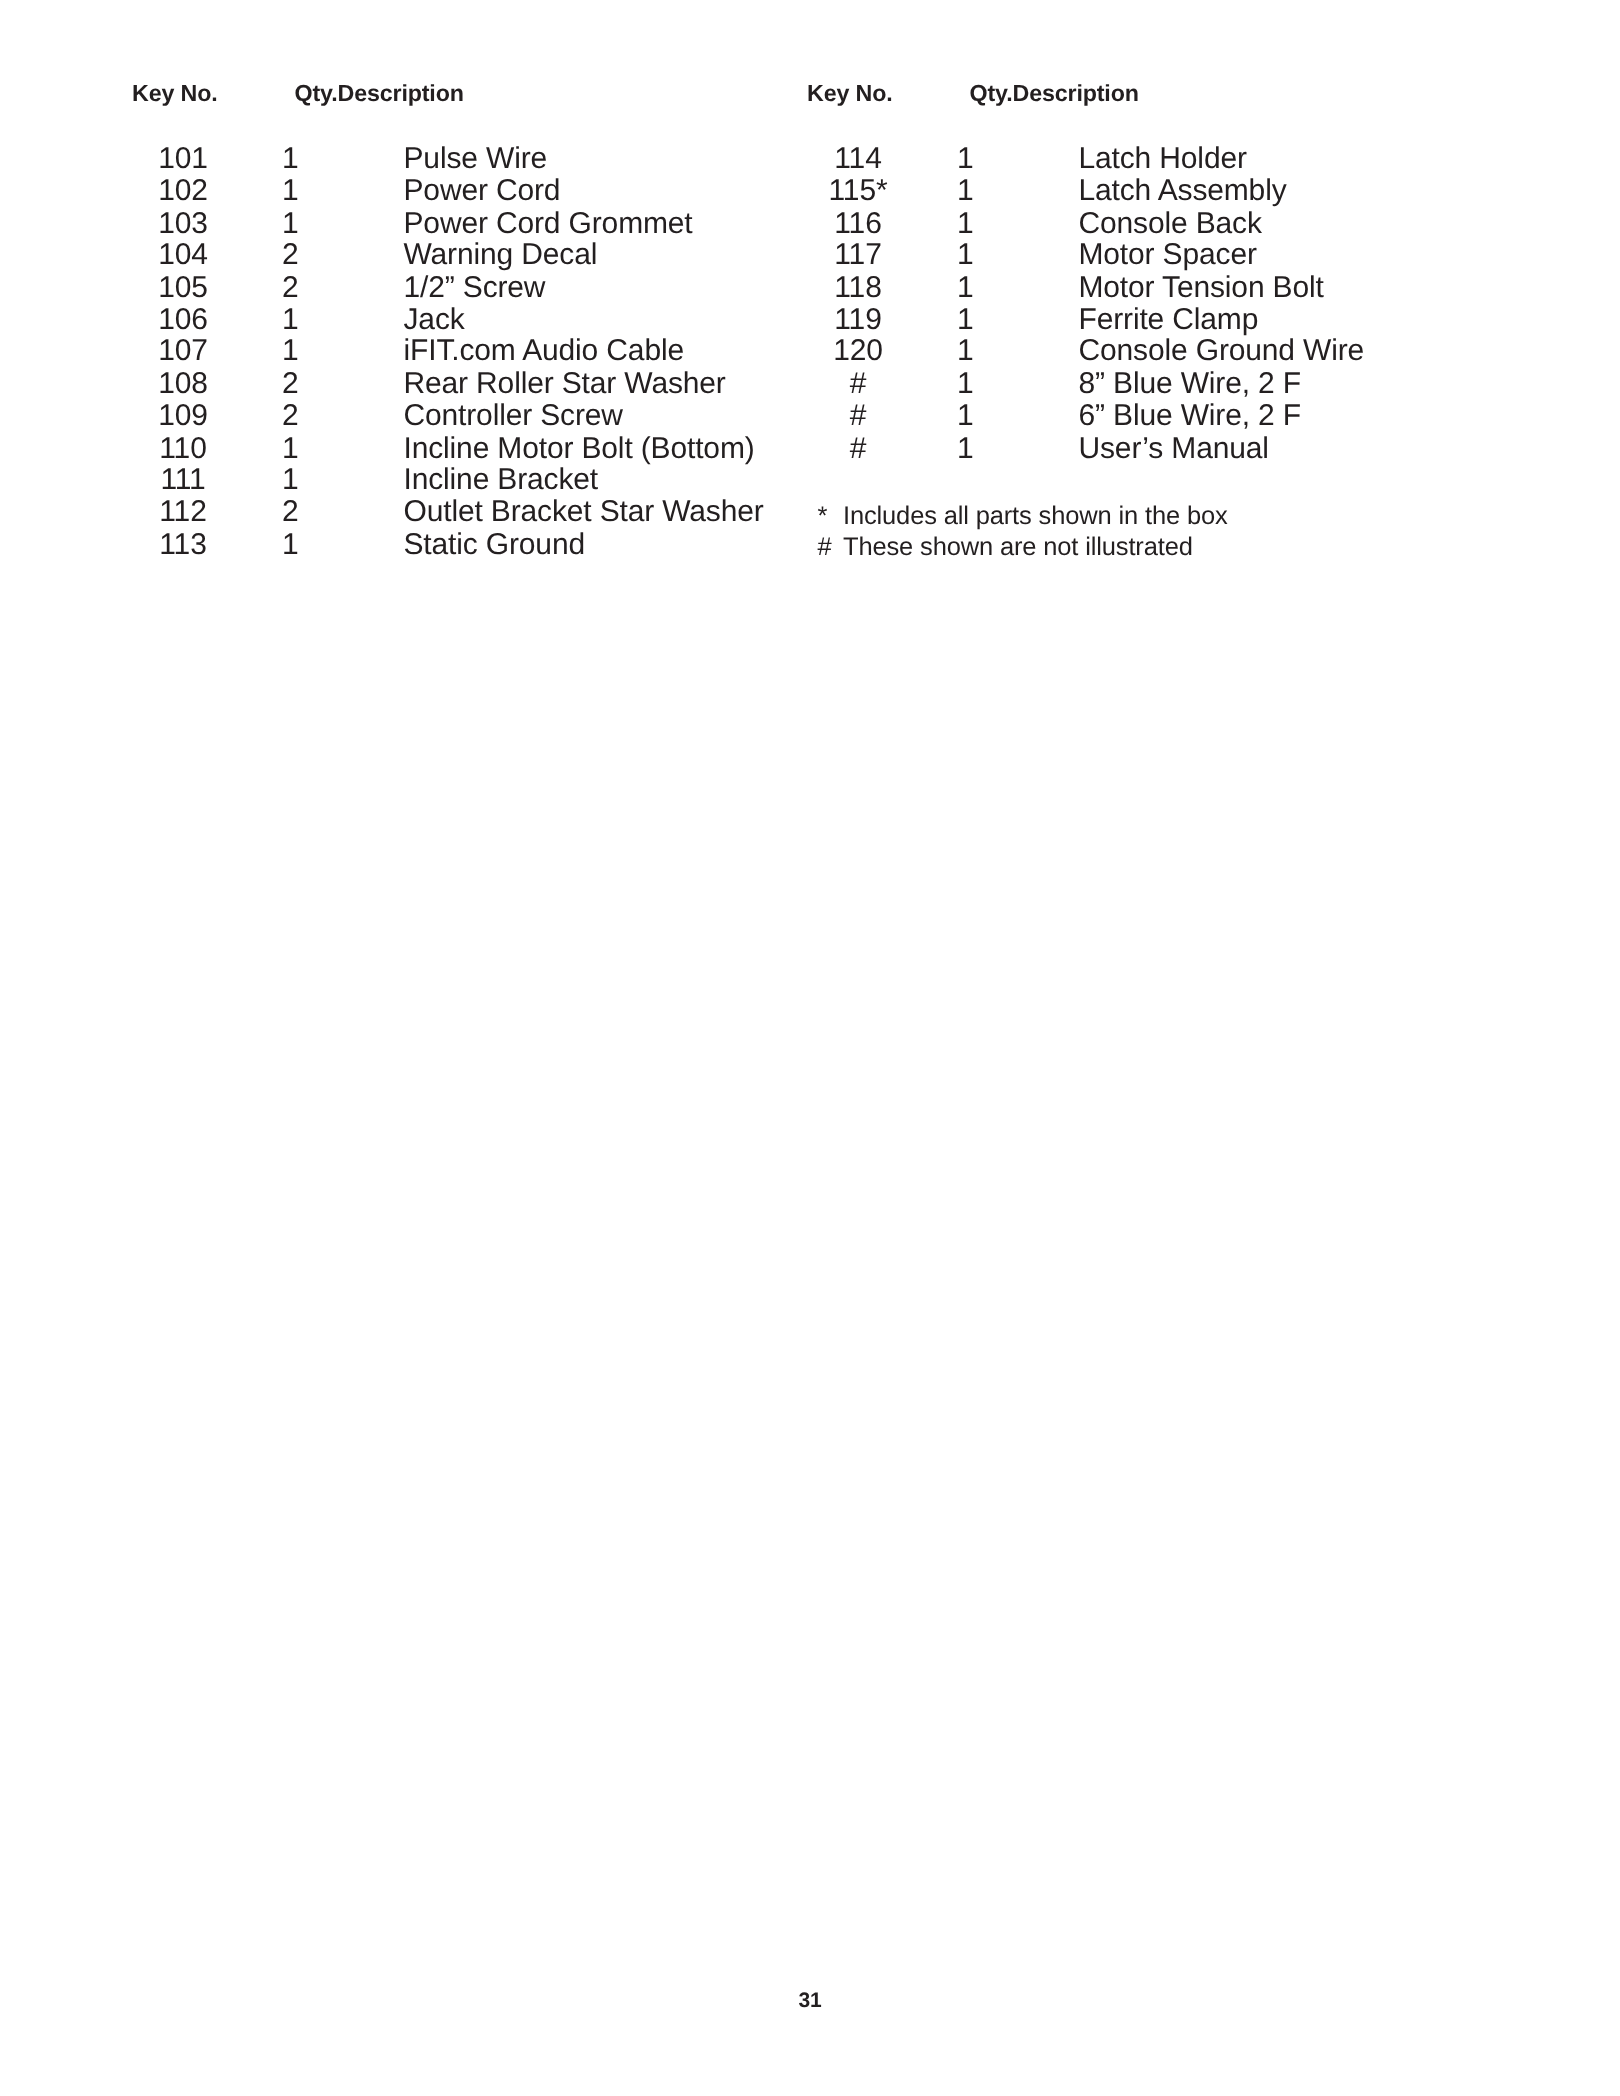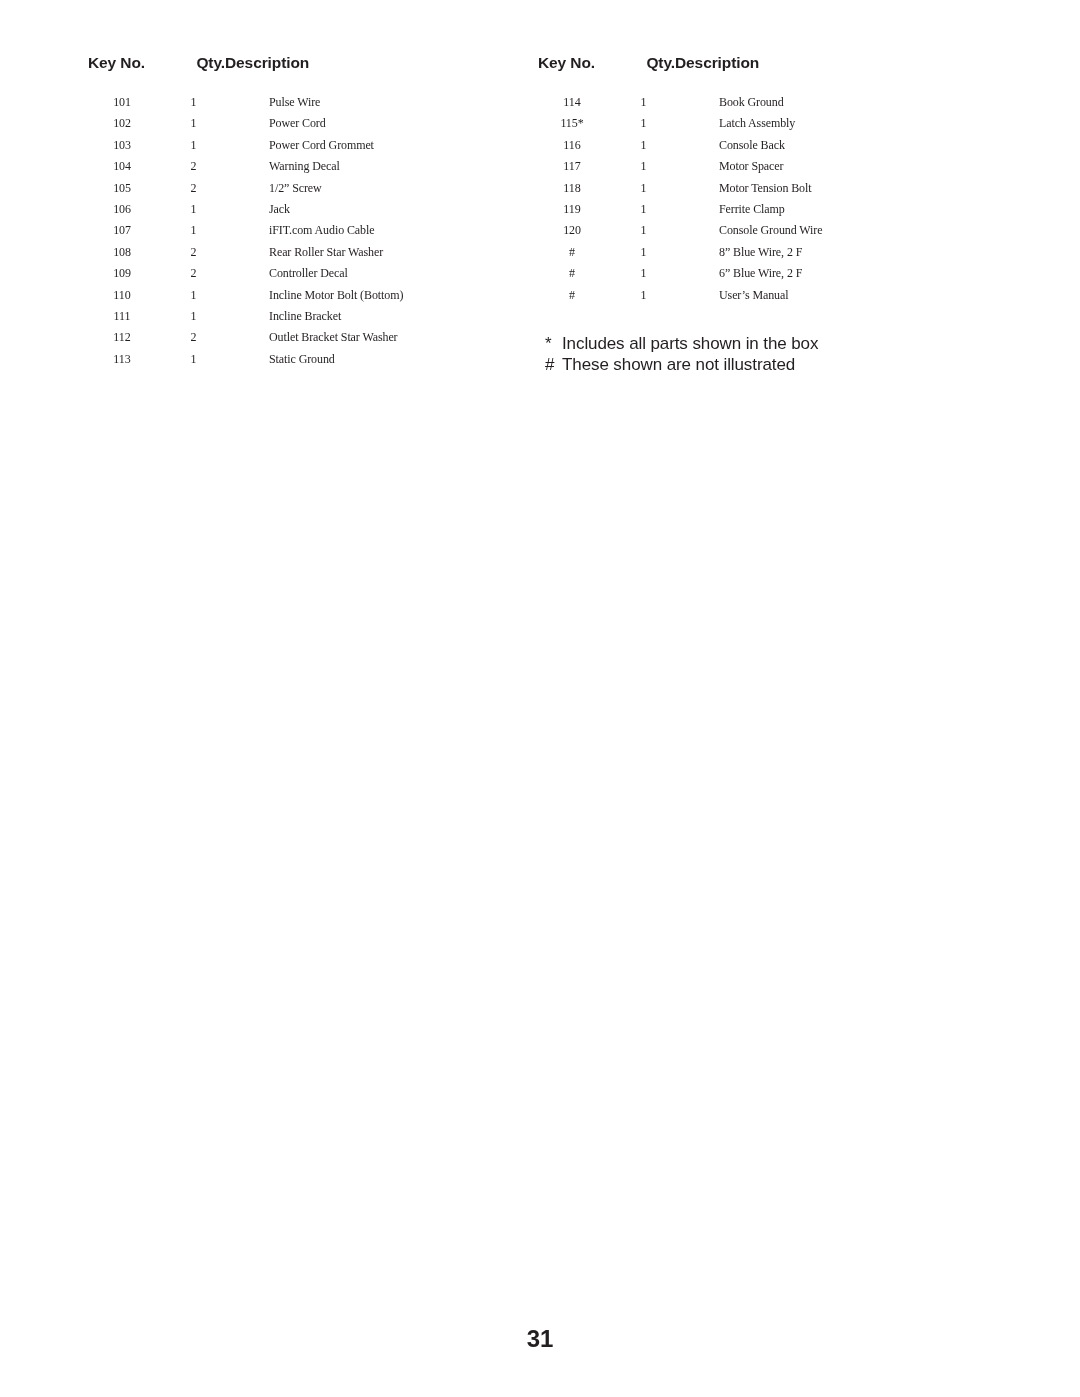--- a/index.html
+++ b/index.html
@@ -46,9 +46,8 @@
     display: flex;
     align-items: baseline;
     height: 21.4px;
-    font-size: 12px;
+    font-size: 20px;
     letter-spacing: -0.1px;
-    font-family: Liberation Serif, serif;
   }
   .row .c-key {
     width: 74px;

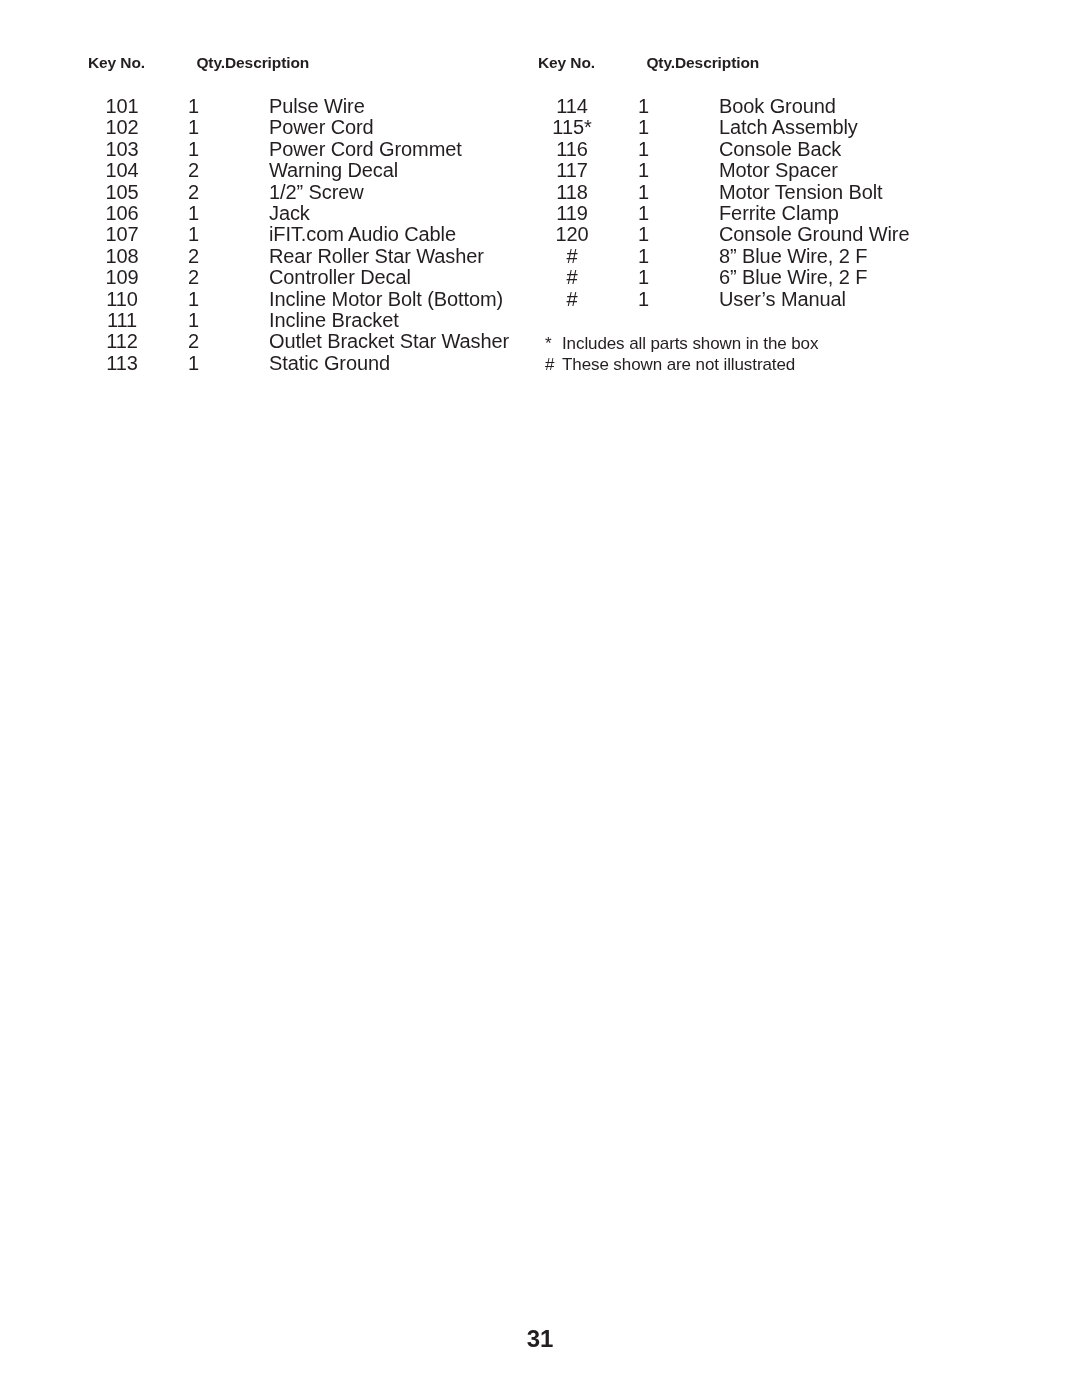--- a/index.html
+++ b/index.html
@@ -189,7 +189,7 @@
       <div class="row">
         <span class="c-key">114</span>
         <span class="c-qty">1</span>
-        <span class="c-desc">Book Ground</span>
+        <span class="c-desc">Latch Holder</span>
       </div>
       <div class="row">
         <span class="c-key"><span>115</span><span>*</span></span>

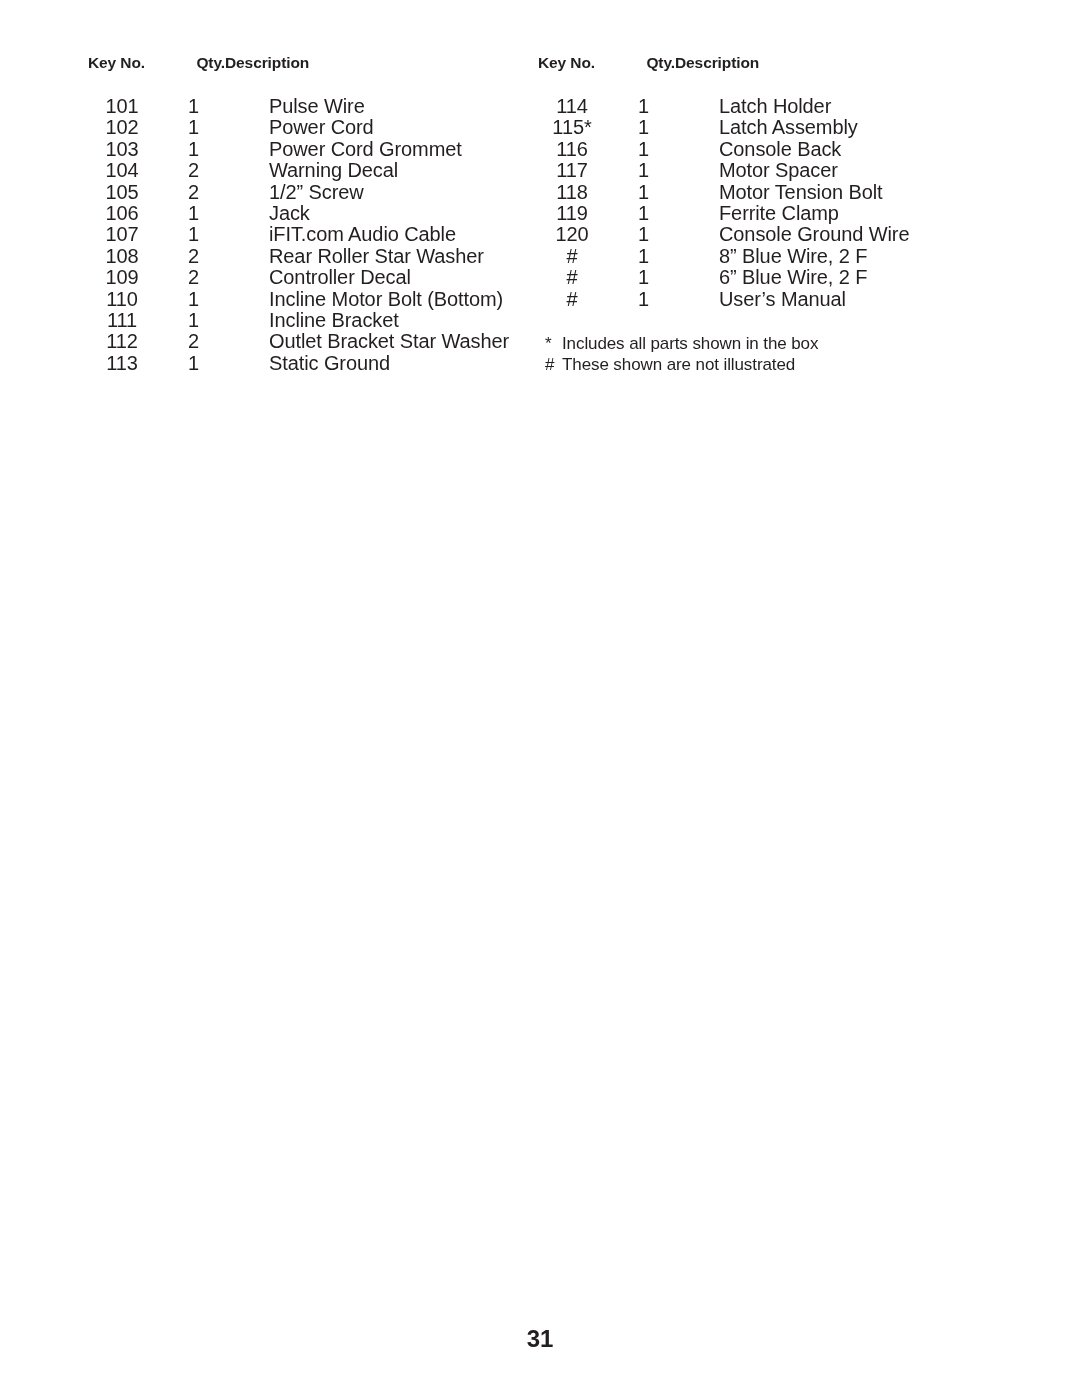--- a/index.html
+++ b/index.html
@@ -154,7 +154,7 @@
       <div class="row">
         <span class="c-key">109</span>
         <span class="c-qty">2</span>
-        <span class="c-desc">Controller Decal</span>
+        <span class="c-desc">Controller Screw</span>
       </div>
       <div class="row">
         <span class="c-key">110</span>

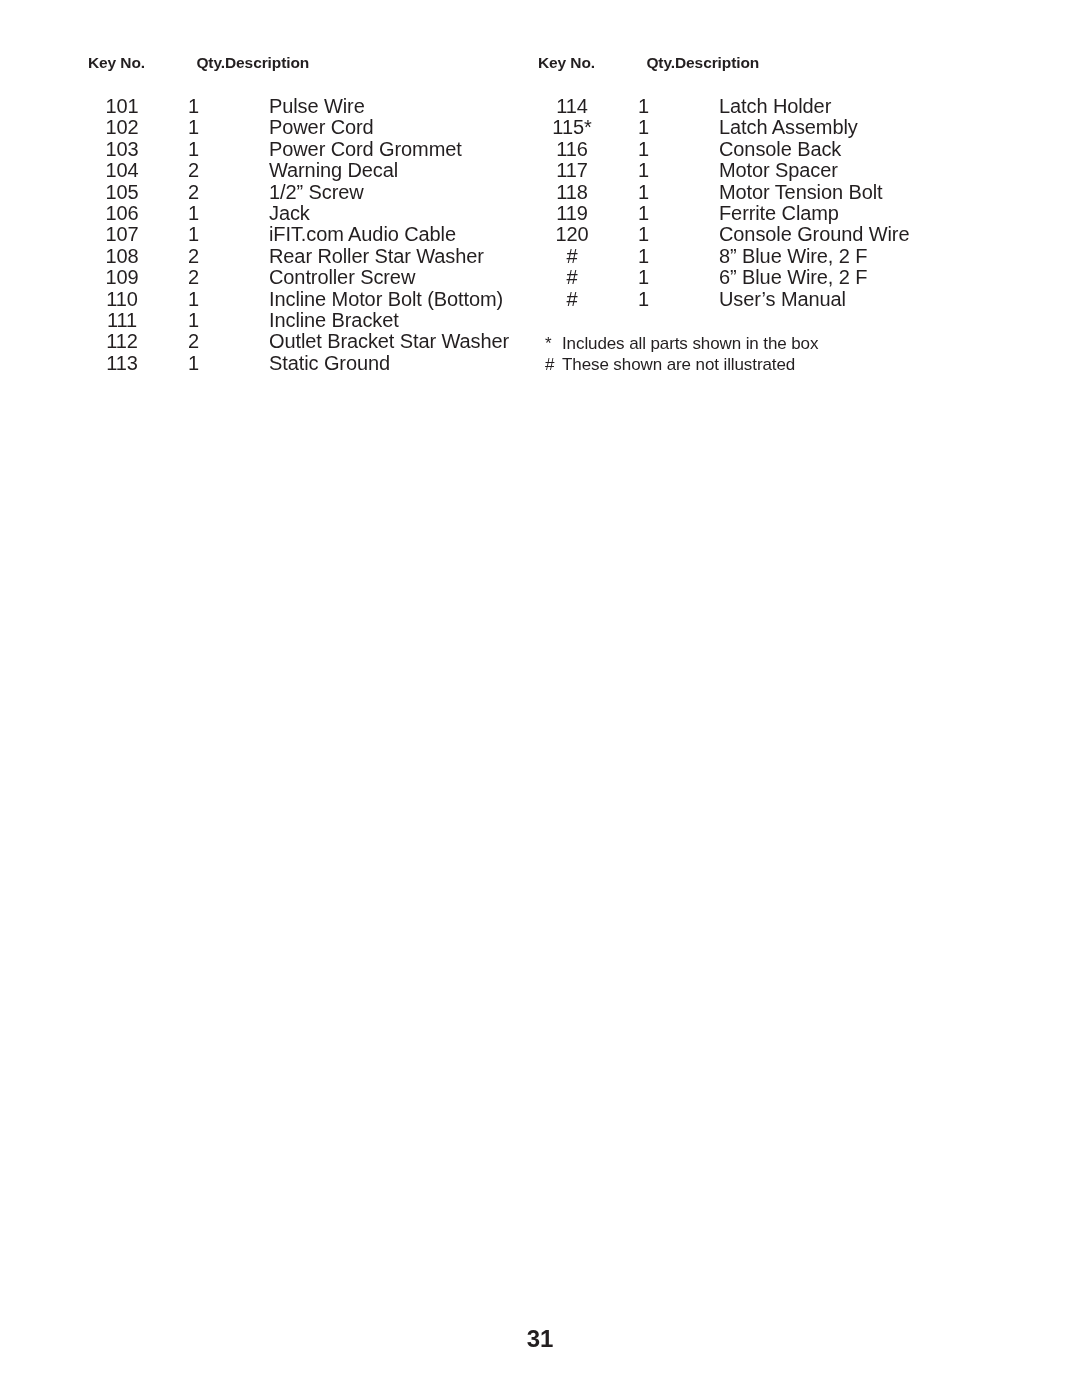--- a/index.html
+++ b/index.html
@@ -94,7 +94,7 @@
     right: 0;
     top: 1325px;
     text-align: center;
-    font-size: 24px;
+    font-size: 14px;
     font-weight: bold;
     letter-spacing: -0.2px;
   }

